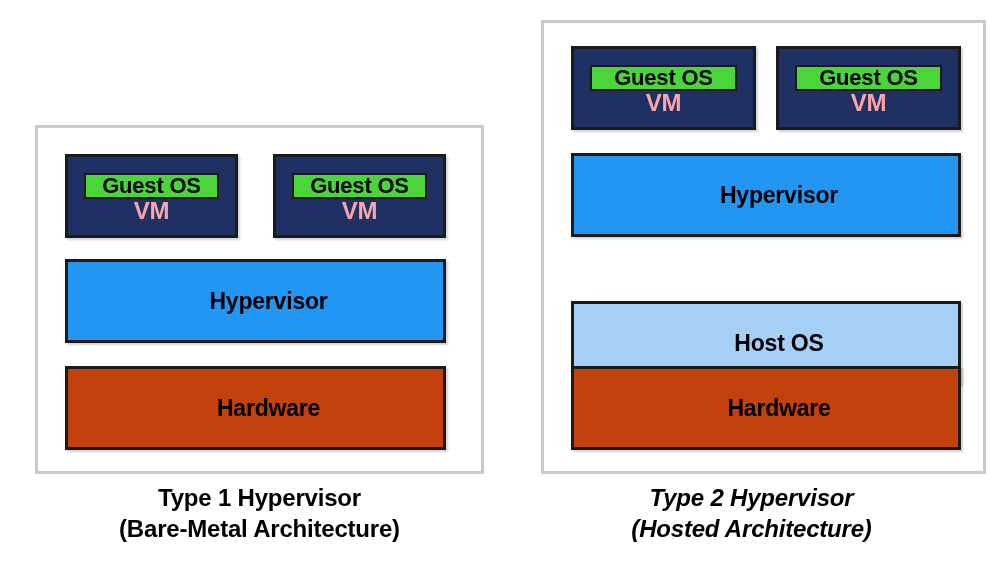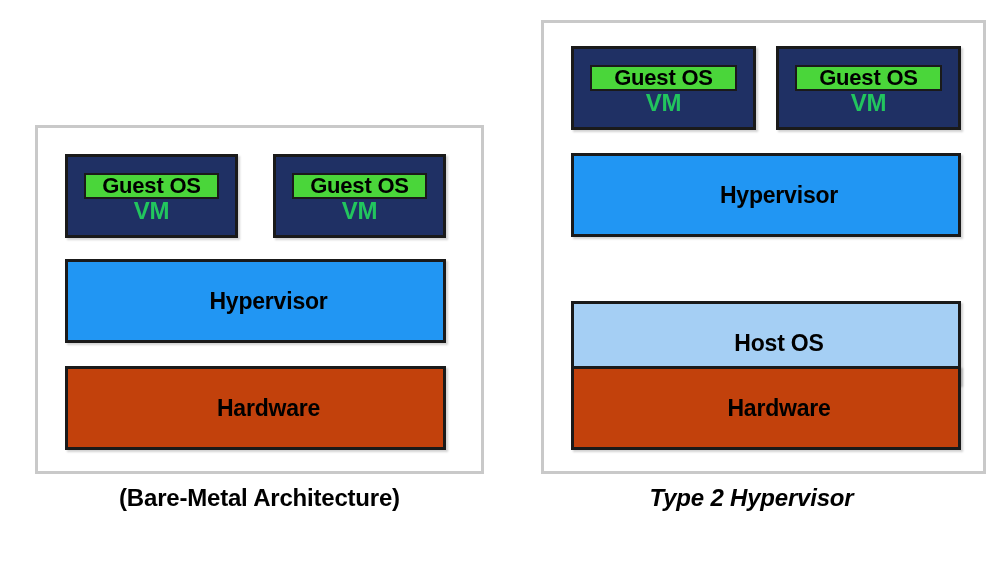--- a/index.html
+++ b/index.html
@@ -88,7 +88,7 @@
     width: 100%;
   }
   .vm-text-wrap .layer-label {
-    color: #22c55e;
+    color: #fca5a5;
     font-size: 24px;
   }
 

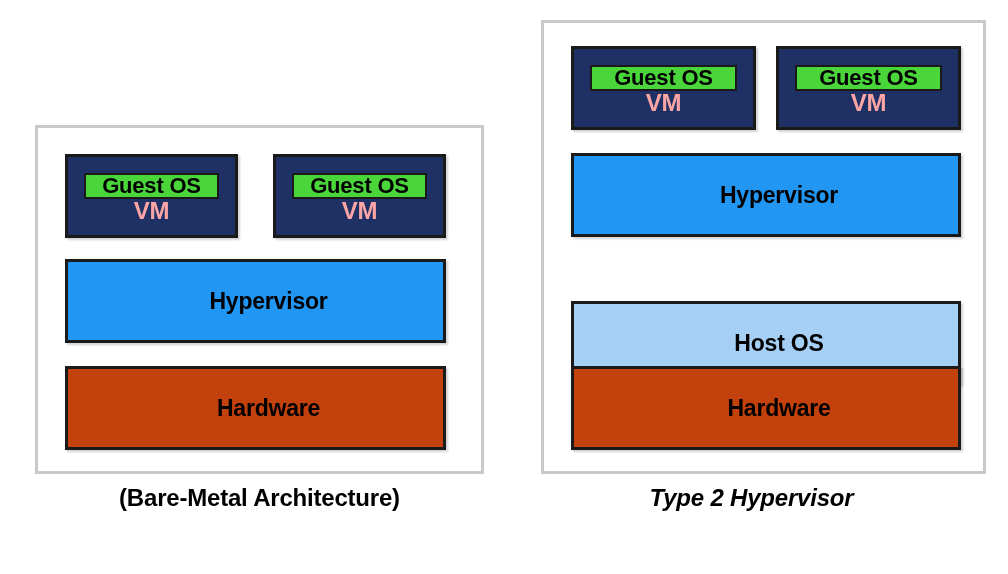--- a/index.html
+++ b/index.html
@@ -175,6 +175,7 @@
   </div>
 
   <div class="caption caption-left">
+    <span>Type 1 Hypervisor</span>
     <span class="caption-line2">(Bare-Metal Architecture)</span>
   </div>
 

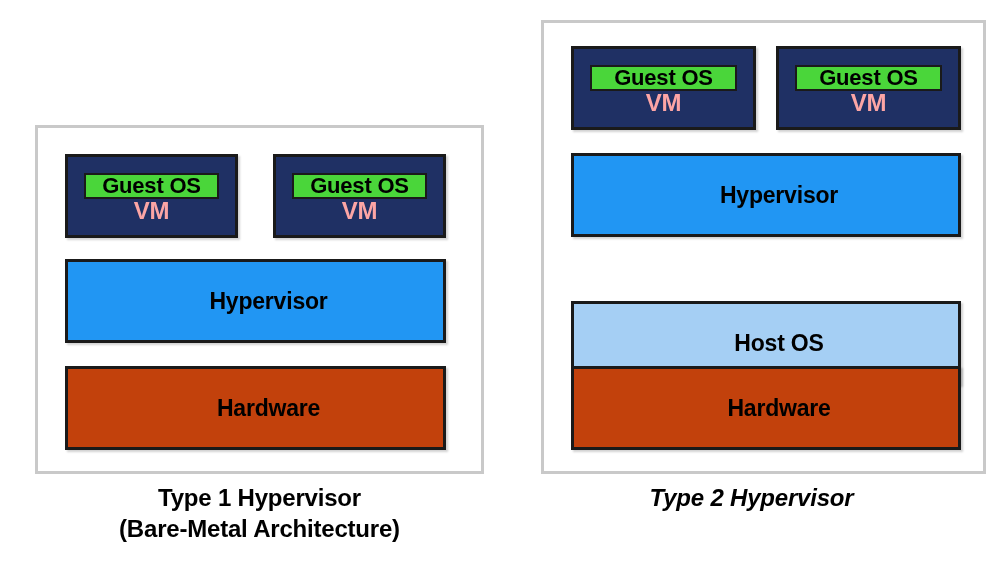--- a/index.html
+++ b/index.html
@@ -215,6 +215,7 @@
 
   <div class="caption caption-right">
     <span>Type 2 Hypervisor</span>
+    <span class="caption-line2">(Hosted Architecture)</span>
   </div>
 
 </div>

